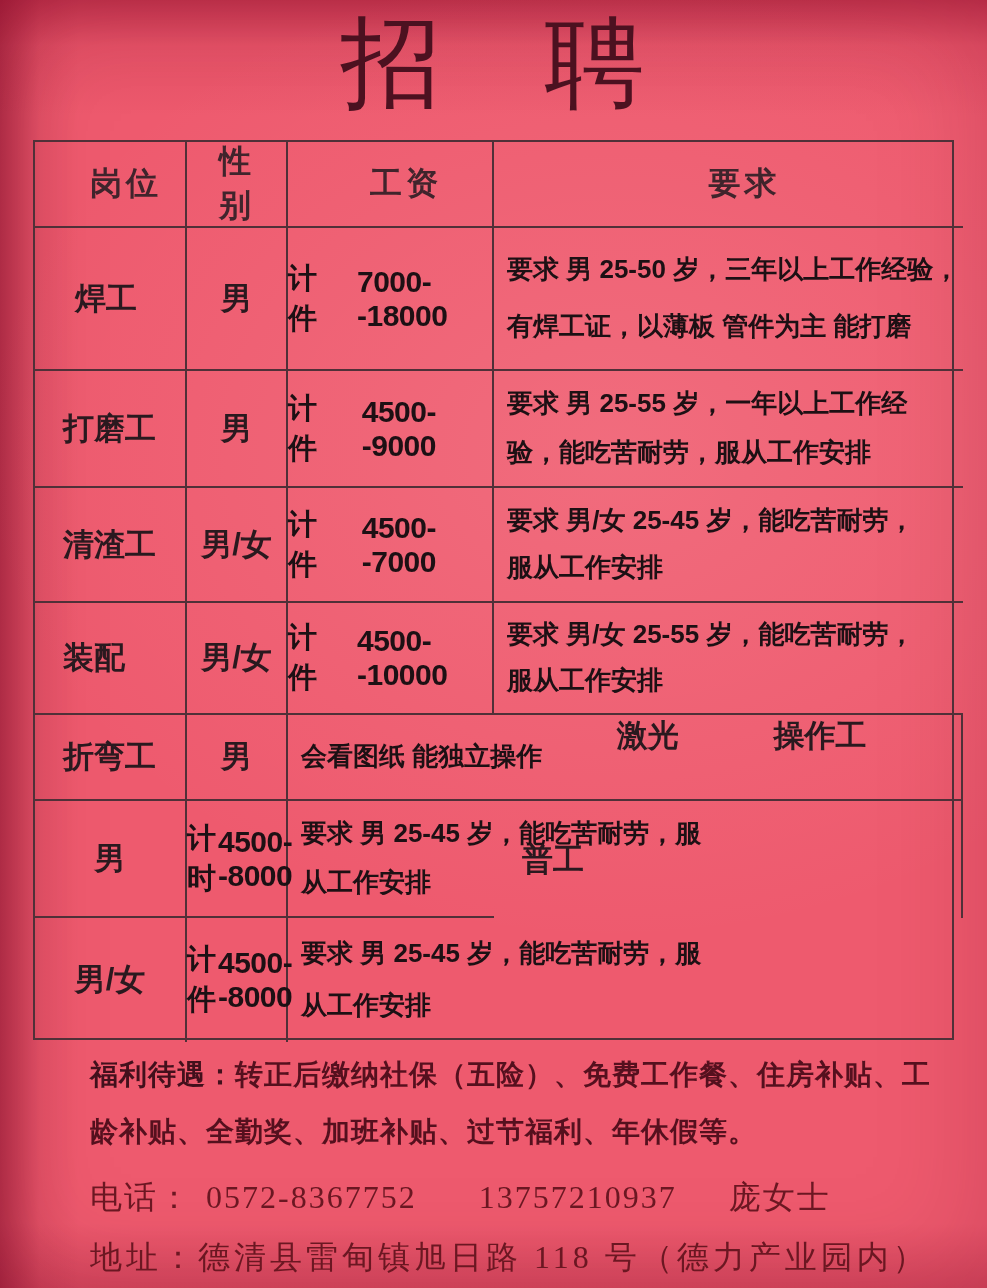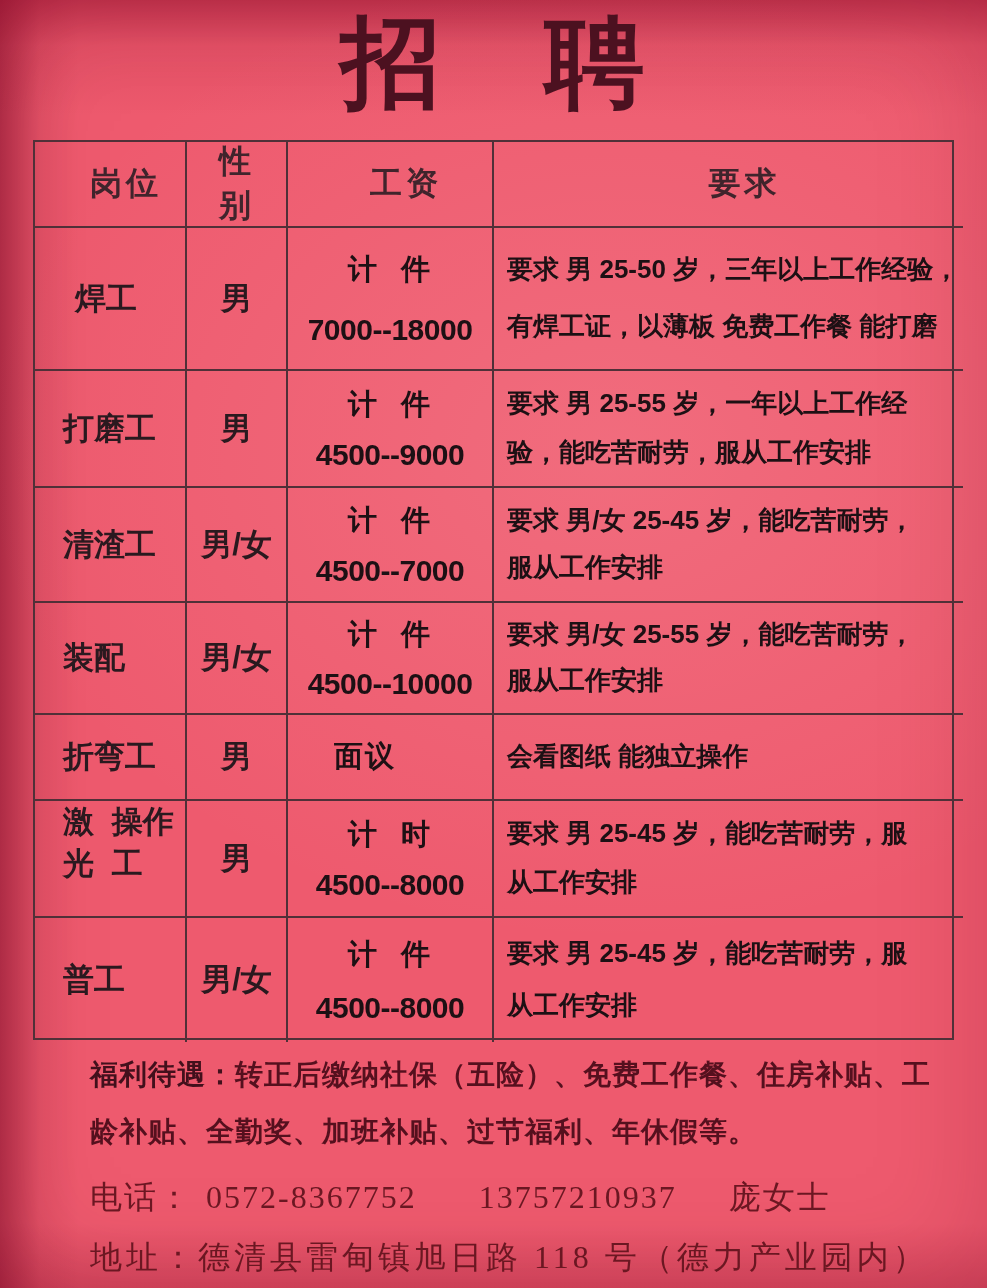--- a/index.html
+++ b/index.html
@@ -21,7 +21,7 @@
     position:absolute;top:4px;left:0;width:100%;
     text-align:center;
     font-family:"Liberation Serif","DejaVu Serif",serif;
-    font-weight:700;font-size:100px;line-height:1.2;
+    font-weight:400;font-size:100px;line-height:1.2;
     color:#4c1120;letter-spacing:2px;white-space:pre;
   }
   

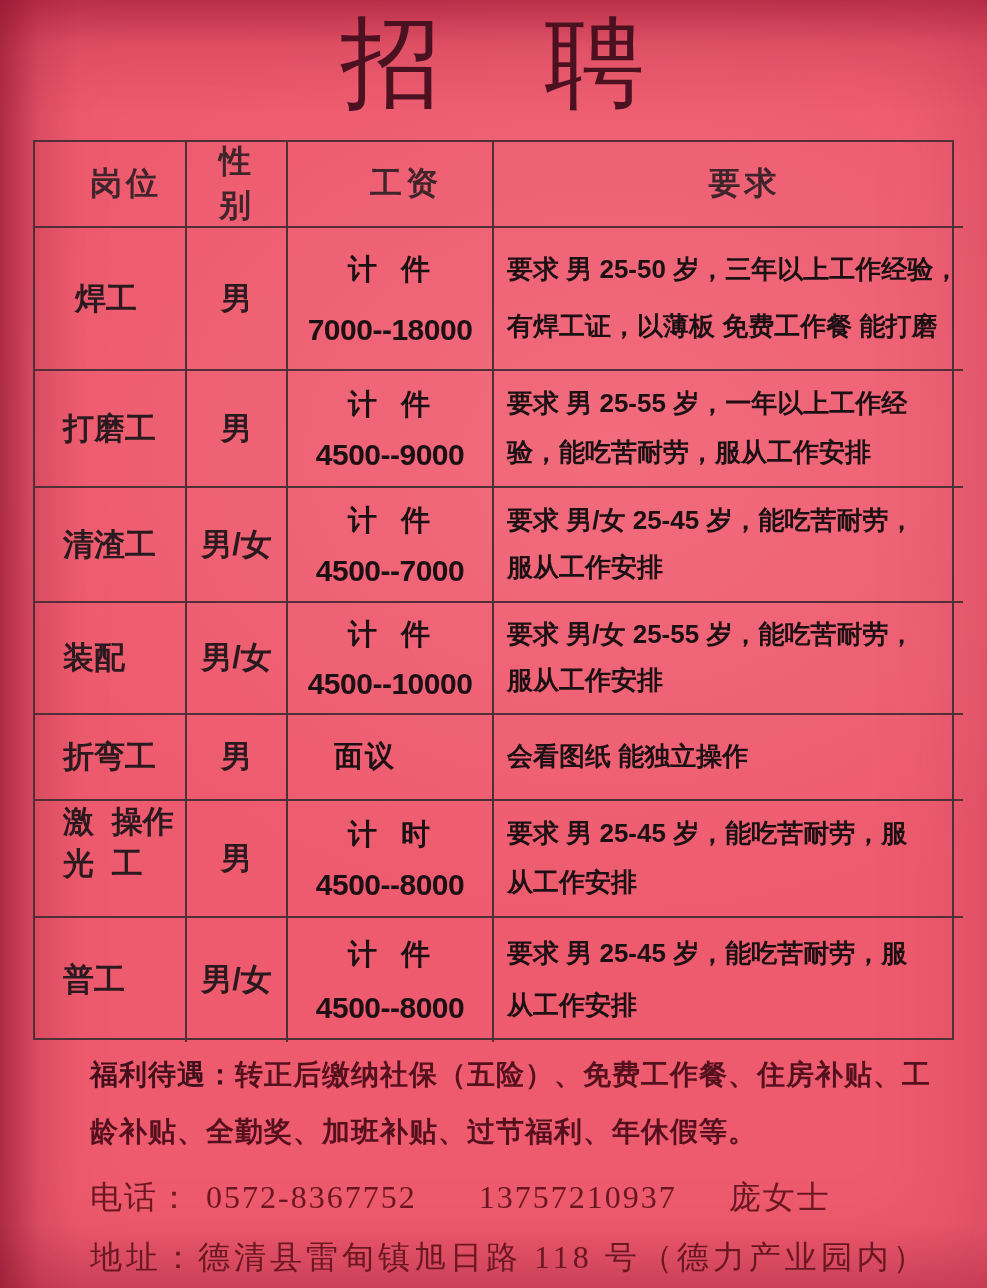--- a/index.html
+++ b/index.html
@@ -57,7 +57,7 @@
     justify-content:center;font-weight:700;font-size:31px;color:#2a191f;
   }
   .sal{
-    flex-direction:column;justify-content:space-evenly;align-items:center;
+    flex-direction:row;justify-content:space-evenly;align-items:center;
     font-weight:700;color:#1d1014;
   }
   .sal .stype{font-size:29px;word-spacing:12px;letter-spacing:2px;}

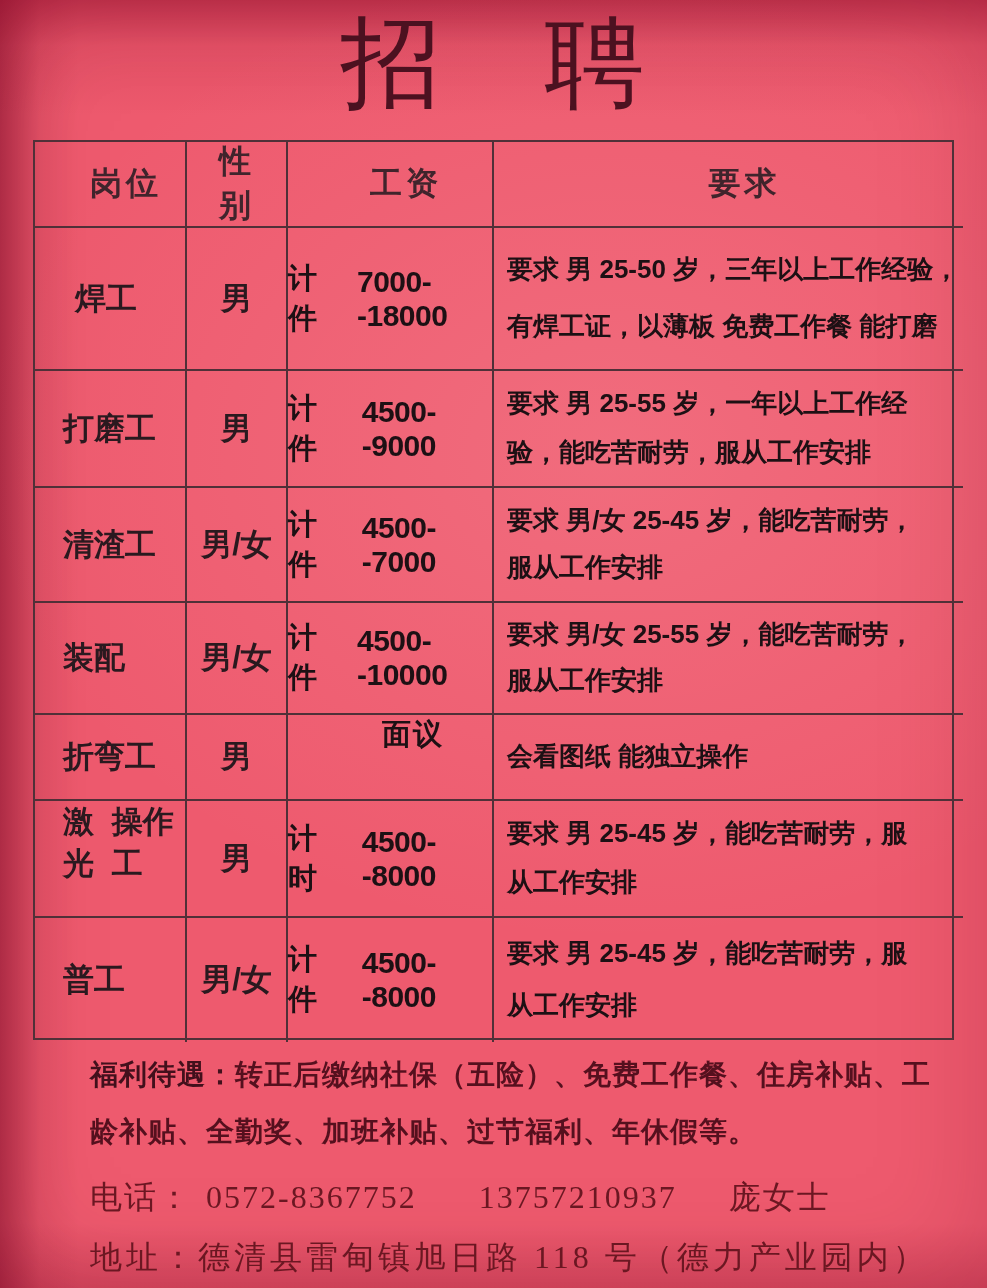--- a/index.html
+++ b/index.html
@@ -108,7 +108,7 @@
     </div>
     <div class="cell req lastcol">
       <div class="rline">要求 男 25-50 岁，三年以上工作经验，</div>
-      <div class="rline">有焊工证，以薄板 免费工作餐 能打磨</div>
+      <div class="rline">有焊工证，以薄板 管件为主 能打磨</div>
     </div>
 
     <div class="cell pos">打磨工</div>

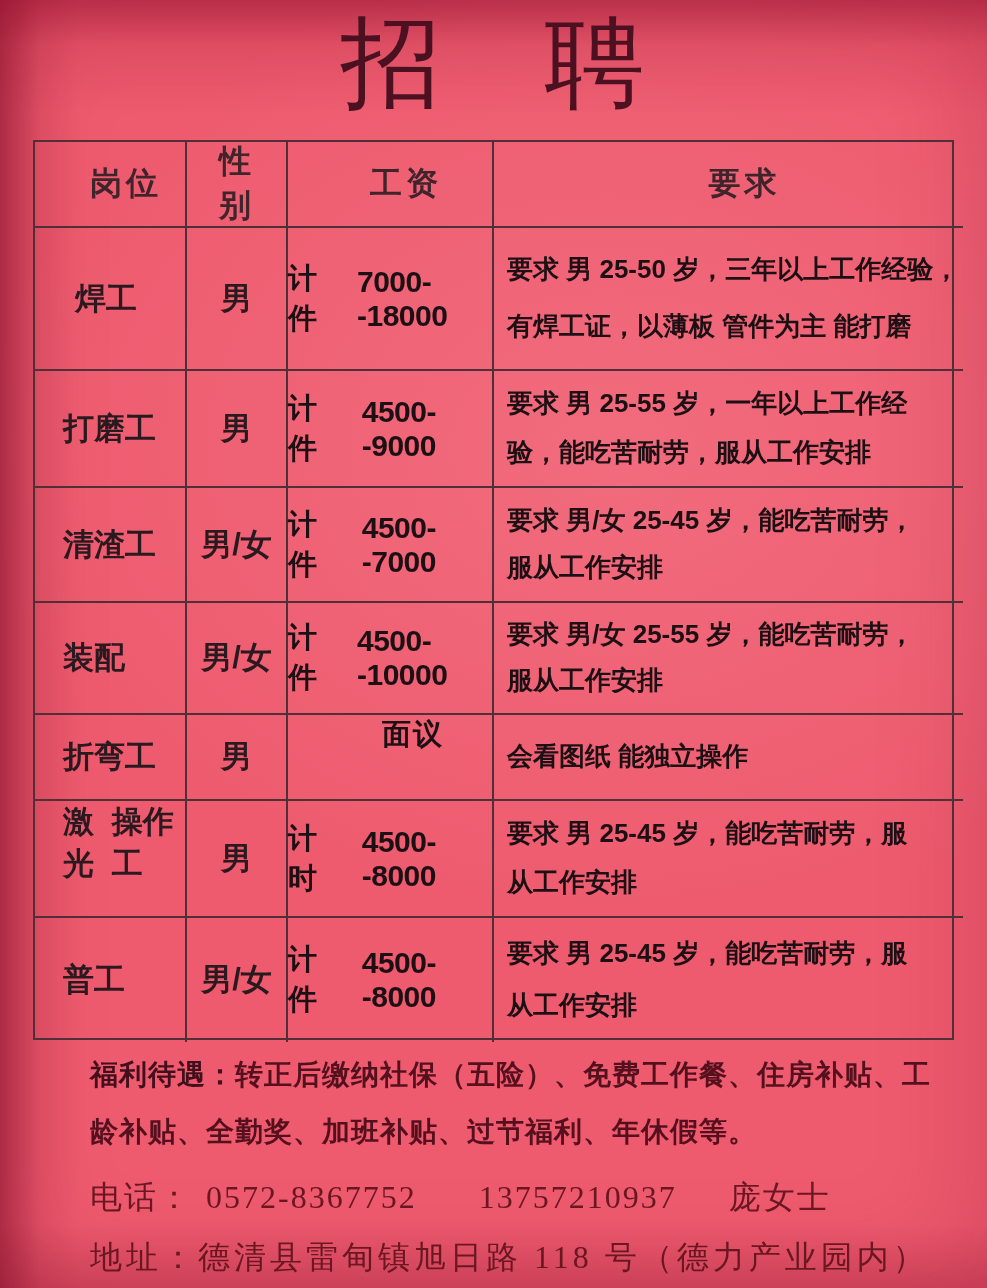--- a/index.html
+++ b/index.html
@@ -146,9 +146,6 @@
 
     <div class="cell pos">折弯工</div>
     <div class="cell gen">男</div>
-    <div class="cell sal single">
-      <div class="stype">面议</div>
-    </div>
     <div class="cell req single lastcol">
       <div class="rline">会看图纸 能独立操作</div>
     </div>

